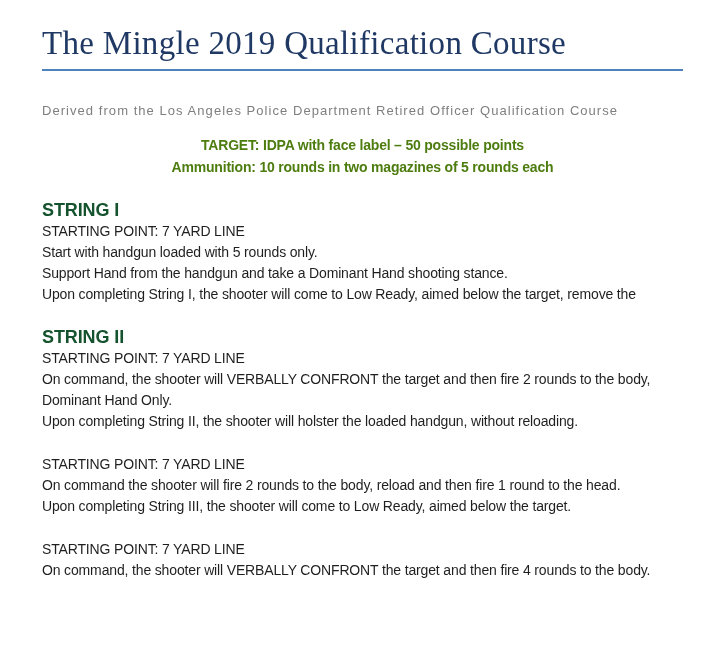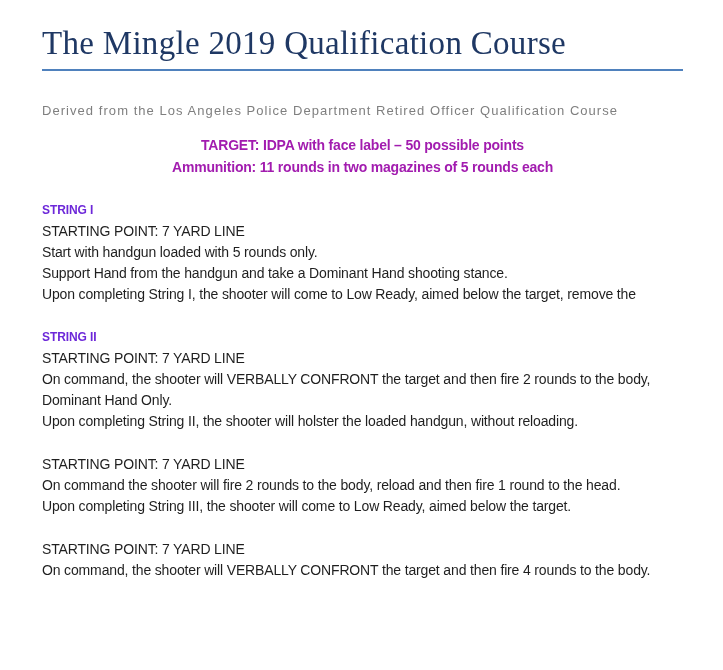--- a/index.html
+++ b/index.html
@@ -40,7 +40,7 @@
     font-weight: 700;
     font-size: 14px;
     line-height: 22px;
-    color: #a21caf;
+    color: #4d7c0f;
   }
   .intro .line { letter-spacing: -0.2px; }
   .section {

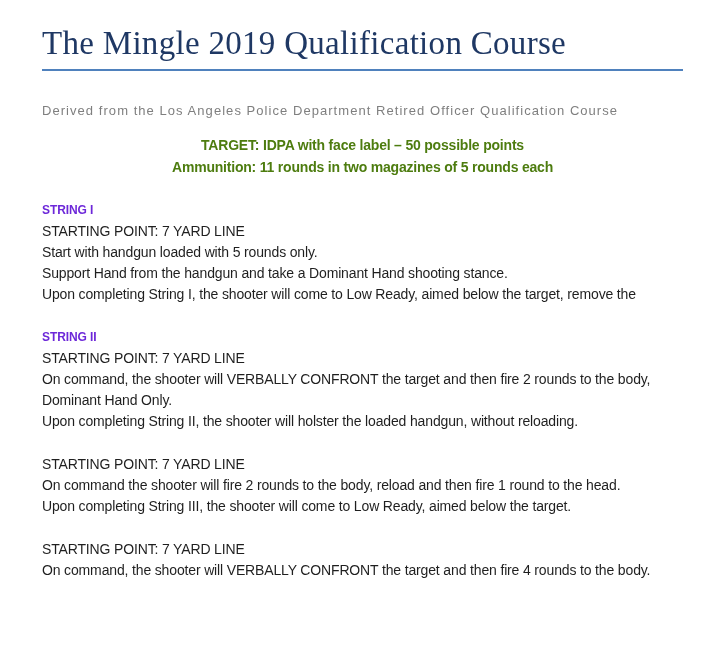--- a/index.html
+++ b/index.html
@@ -71,7 +71,7 @@
 
   <div class="intro">
     <div class="line">TARGET: IDPA with face label – 50 possible points</div>
-    <div class="line">Ammunition: 11 rounds in two magazines of 5 rounds each</div>
+    <div class="line">Ammunition: 10 rounds in two magazines of 5 rounds each</div>
   </div>
 
   <div class="section">

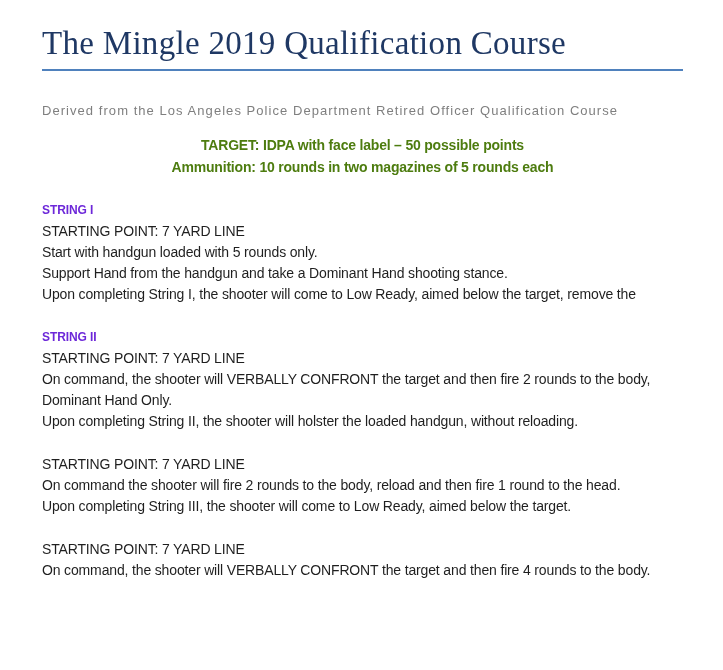--- a/index.html
+++ b/index.html
@@ -49,11 +49,11 @@
     line-height: 21px;
   }
   .section .heading {
-    font-size: 12px;
+    font-size: 18px;
     font-weight: 700;
     line-height: 21px;
     letter-spacing: -0.1px;
-    color: #6d28d9;
+    color: #14532d;
   }
   .section .line {
     white-space: nowrap;

